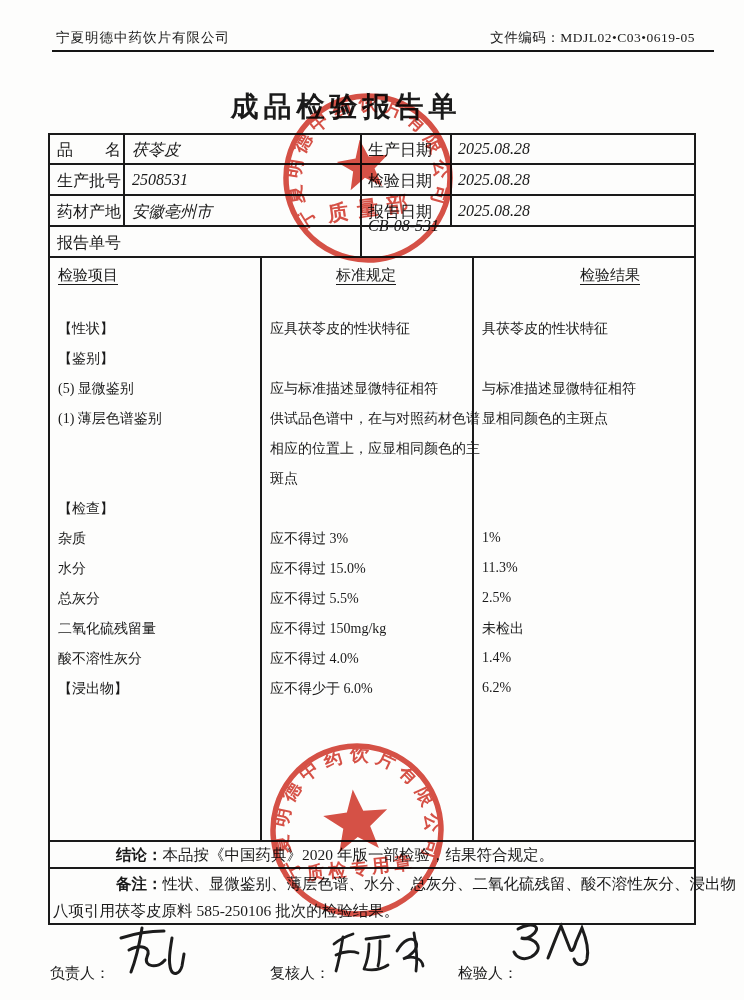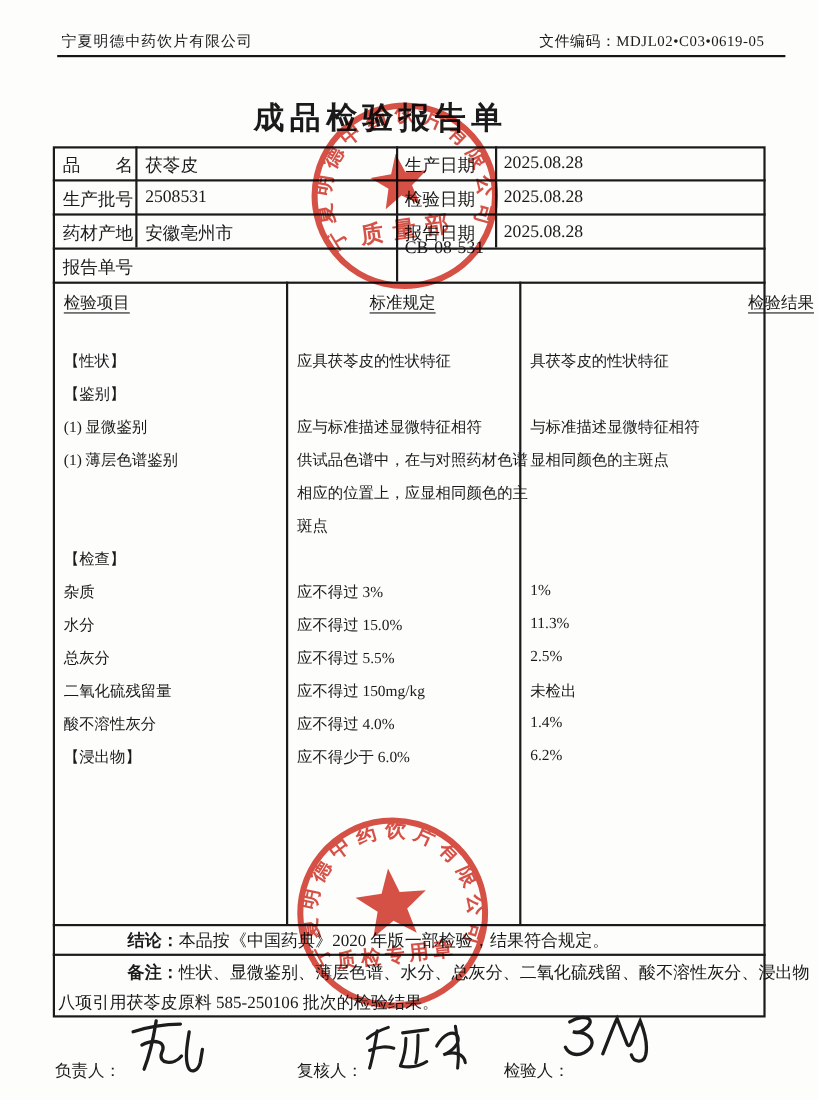--- a/index.html
+++ b/index.html
@@ -17,7 +17,7 @@
   .vl{width:2px;background:#1a1a1a;}
   
   .ilab{font-size:16px;}
-  .ival{font-size:16px;}
+  .ival{font-size:16px;font-style:italic;}
   
   .thead{top:266px;font-size:15px;text-decoration:underline;text-underline-offset:4px;}
   .c1{position:absolute;left:58px;white-space:nowrap;}

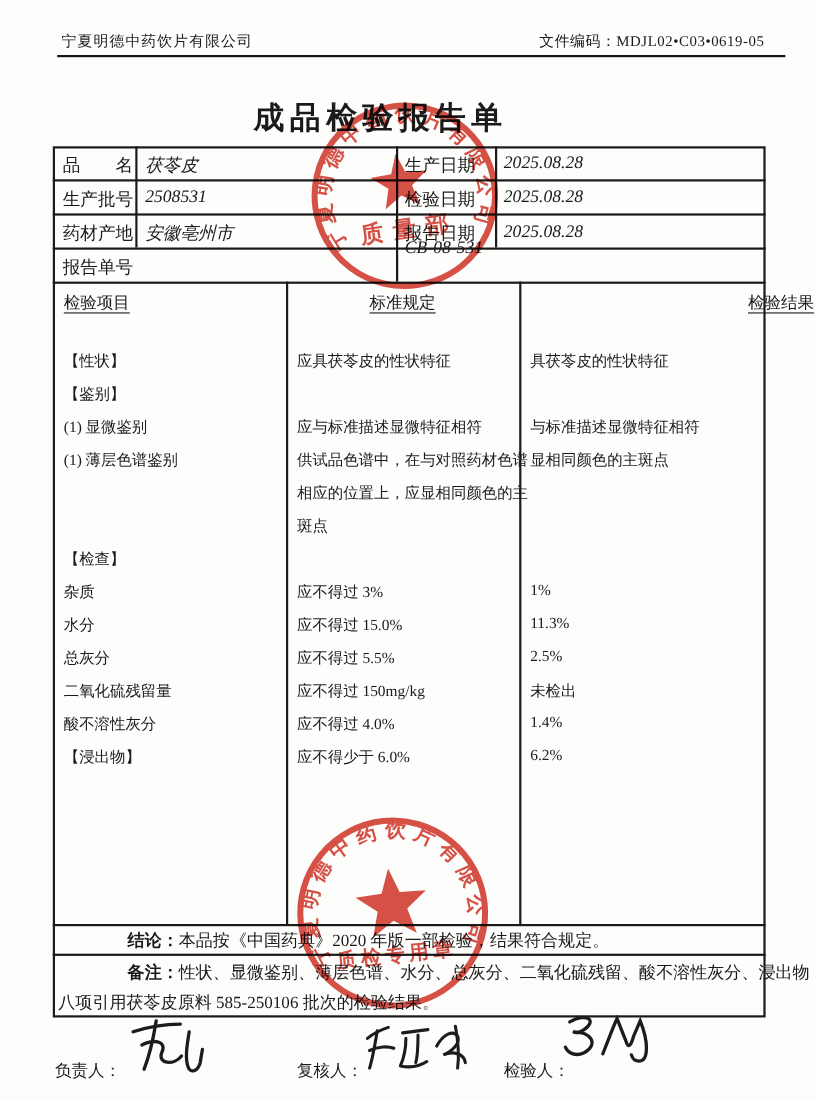--- a/index.html
+++ b/index.html
@@ -78,7 +78,7 @@
 
   <div class="abs thead" style="left:58px">检验项目</div>
   <div class="abs thead" style="left:260px;width:212px;text-align:center">标准规定</div>
-  <div class="abs thead" style="left:480px;width:260px;text-align:right">检验结果</div>
+  <div class="abs thead" style="left:480px;width:260px;text-align:center">检验结果</div>
 
   <div class="trow" style="top:320px">
       <span class="c1">【性状】</span>

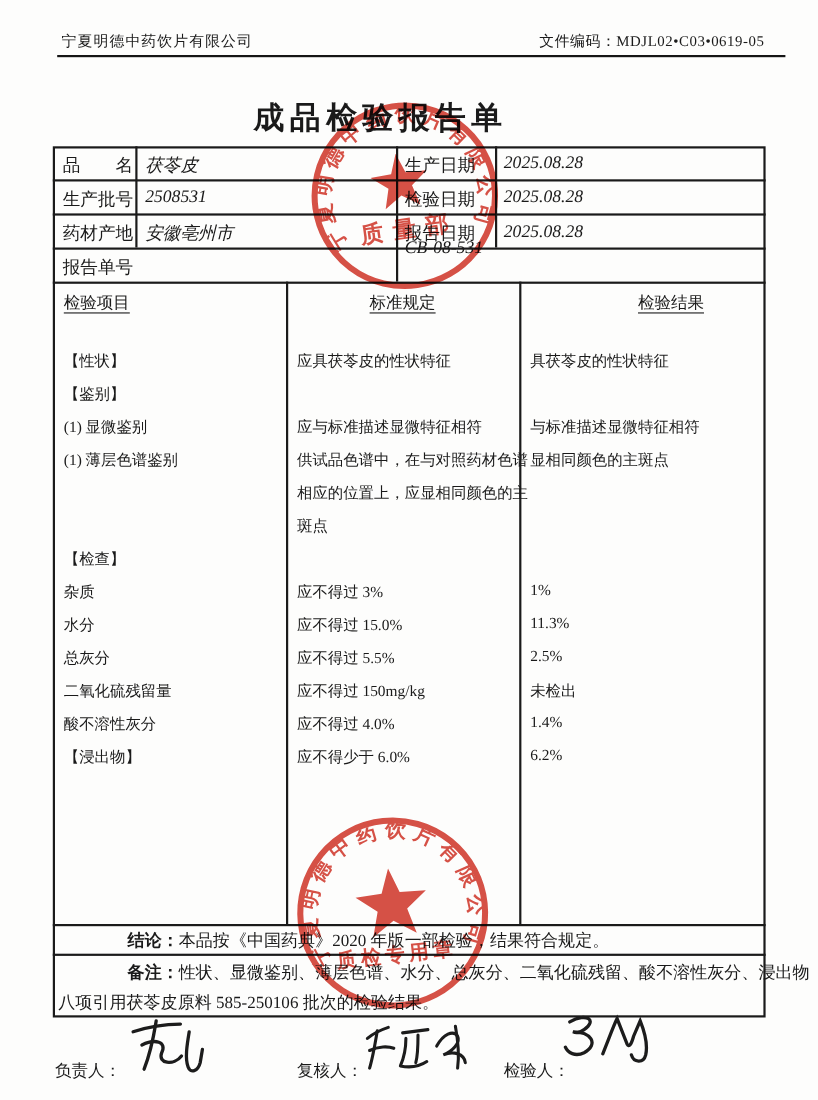--- a/index.html
+++ b/index.html
@@ -91,7 +91,7 @@
       <span class="c3"></span>
     </div>
   <div class="trow" style="top:380px">
-      <span class="c1">(1) 显微鉴别</span>
+      <span class="c1">(5) 显微鉴别</span>
       <span class="c2">应与标准描述显微特征相符</span>
       <span class="c3">与标准描述显微特征相符</span>
     </div>

